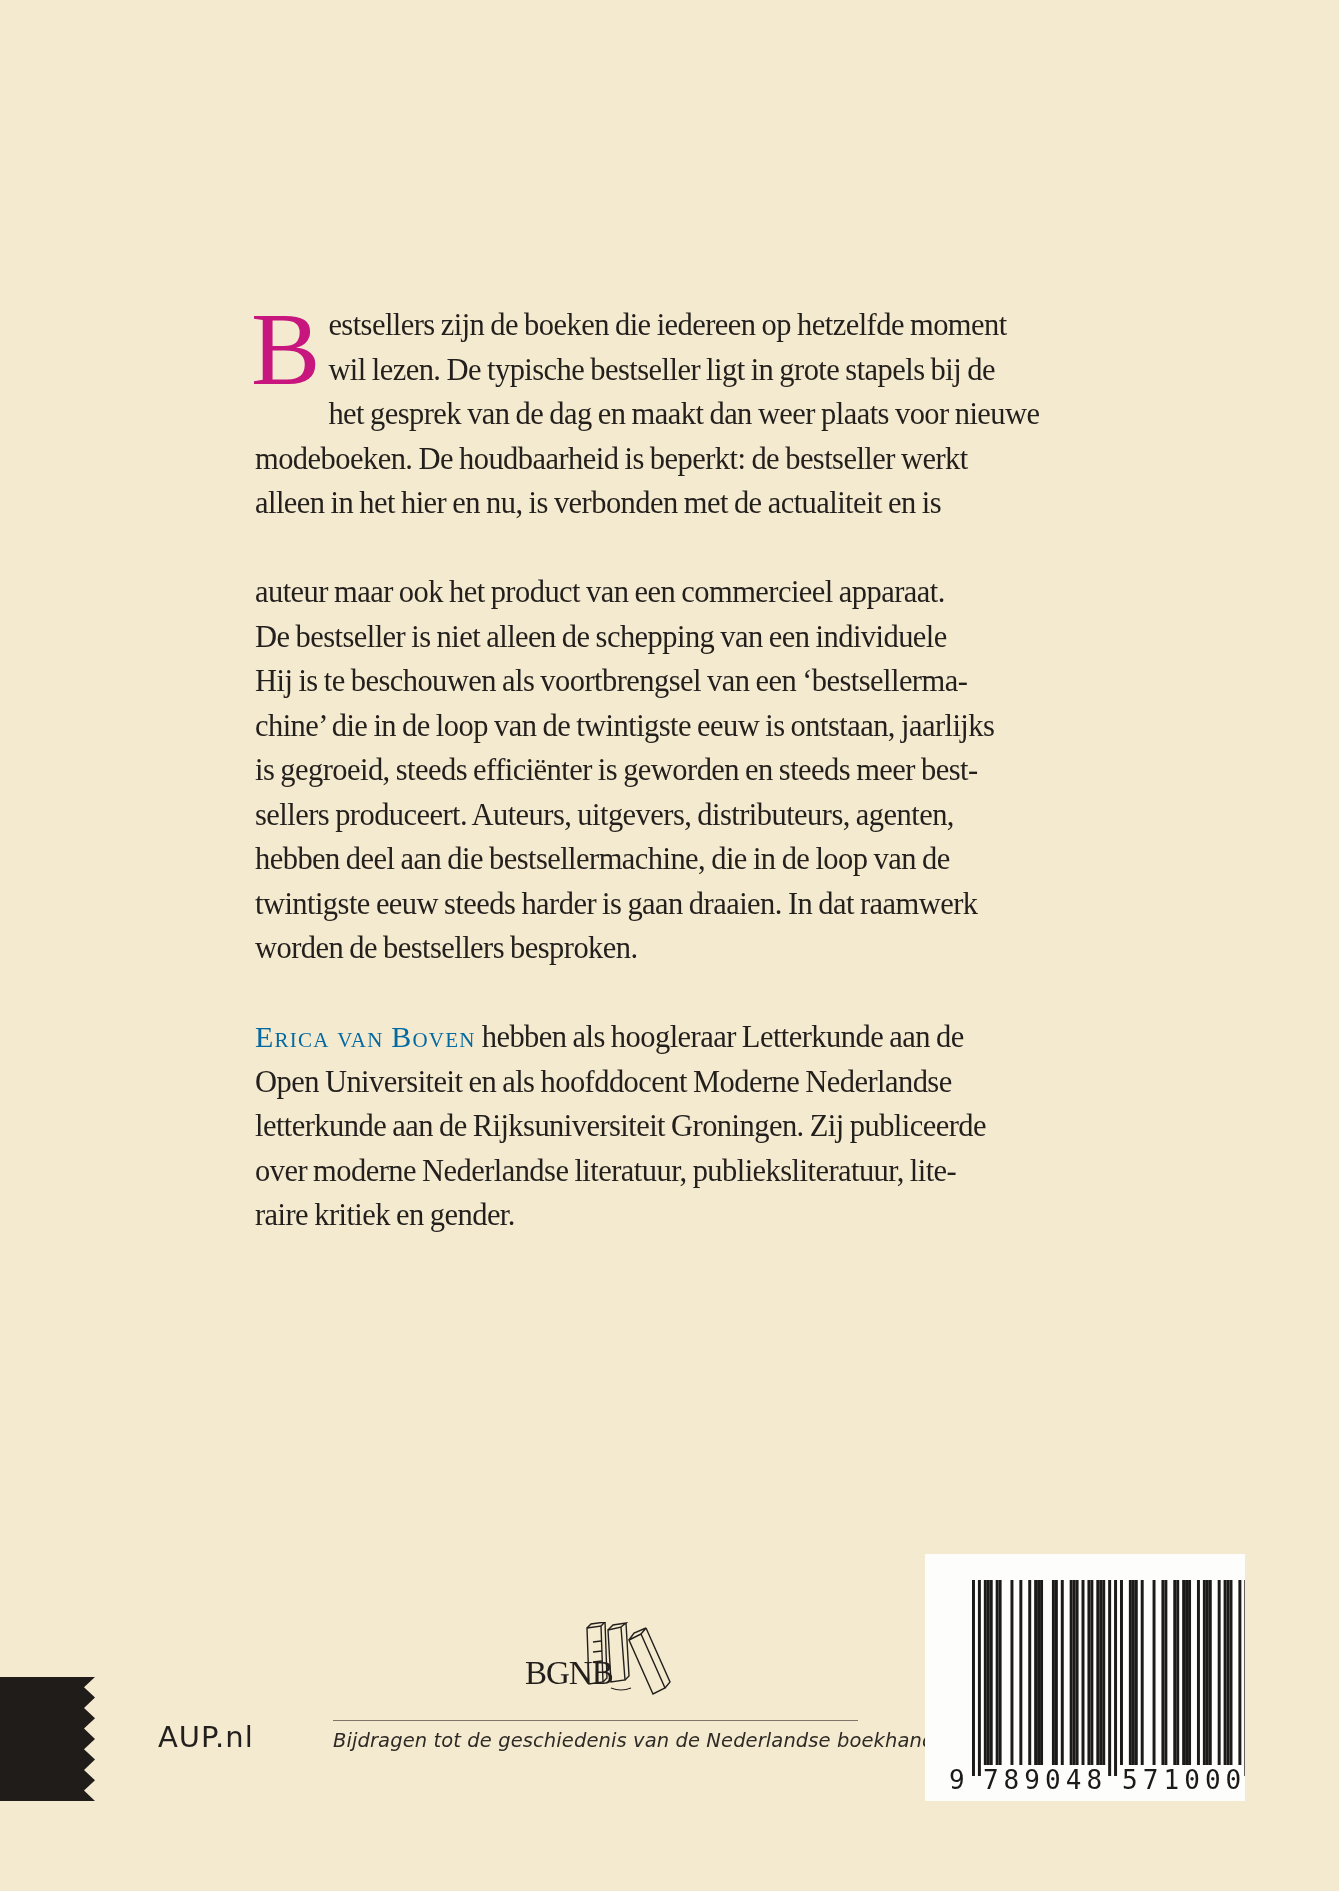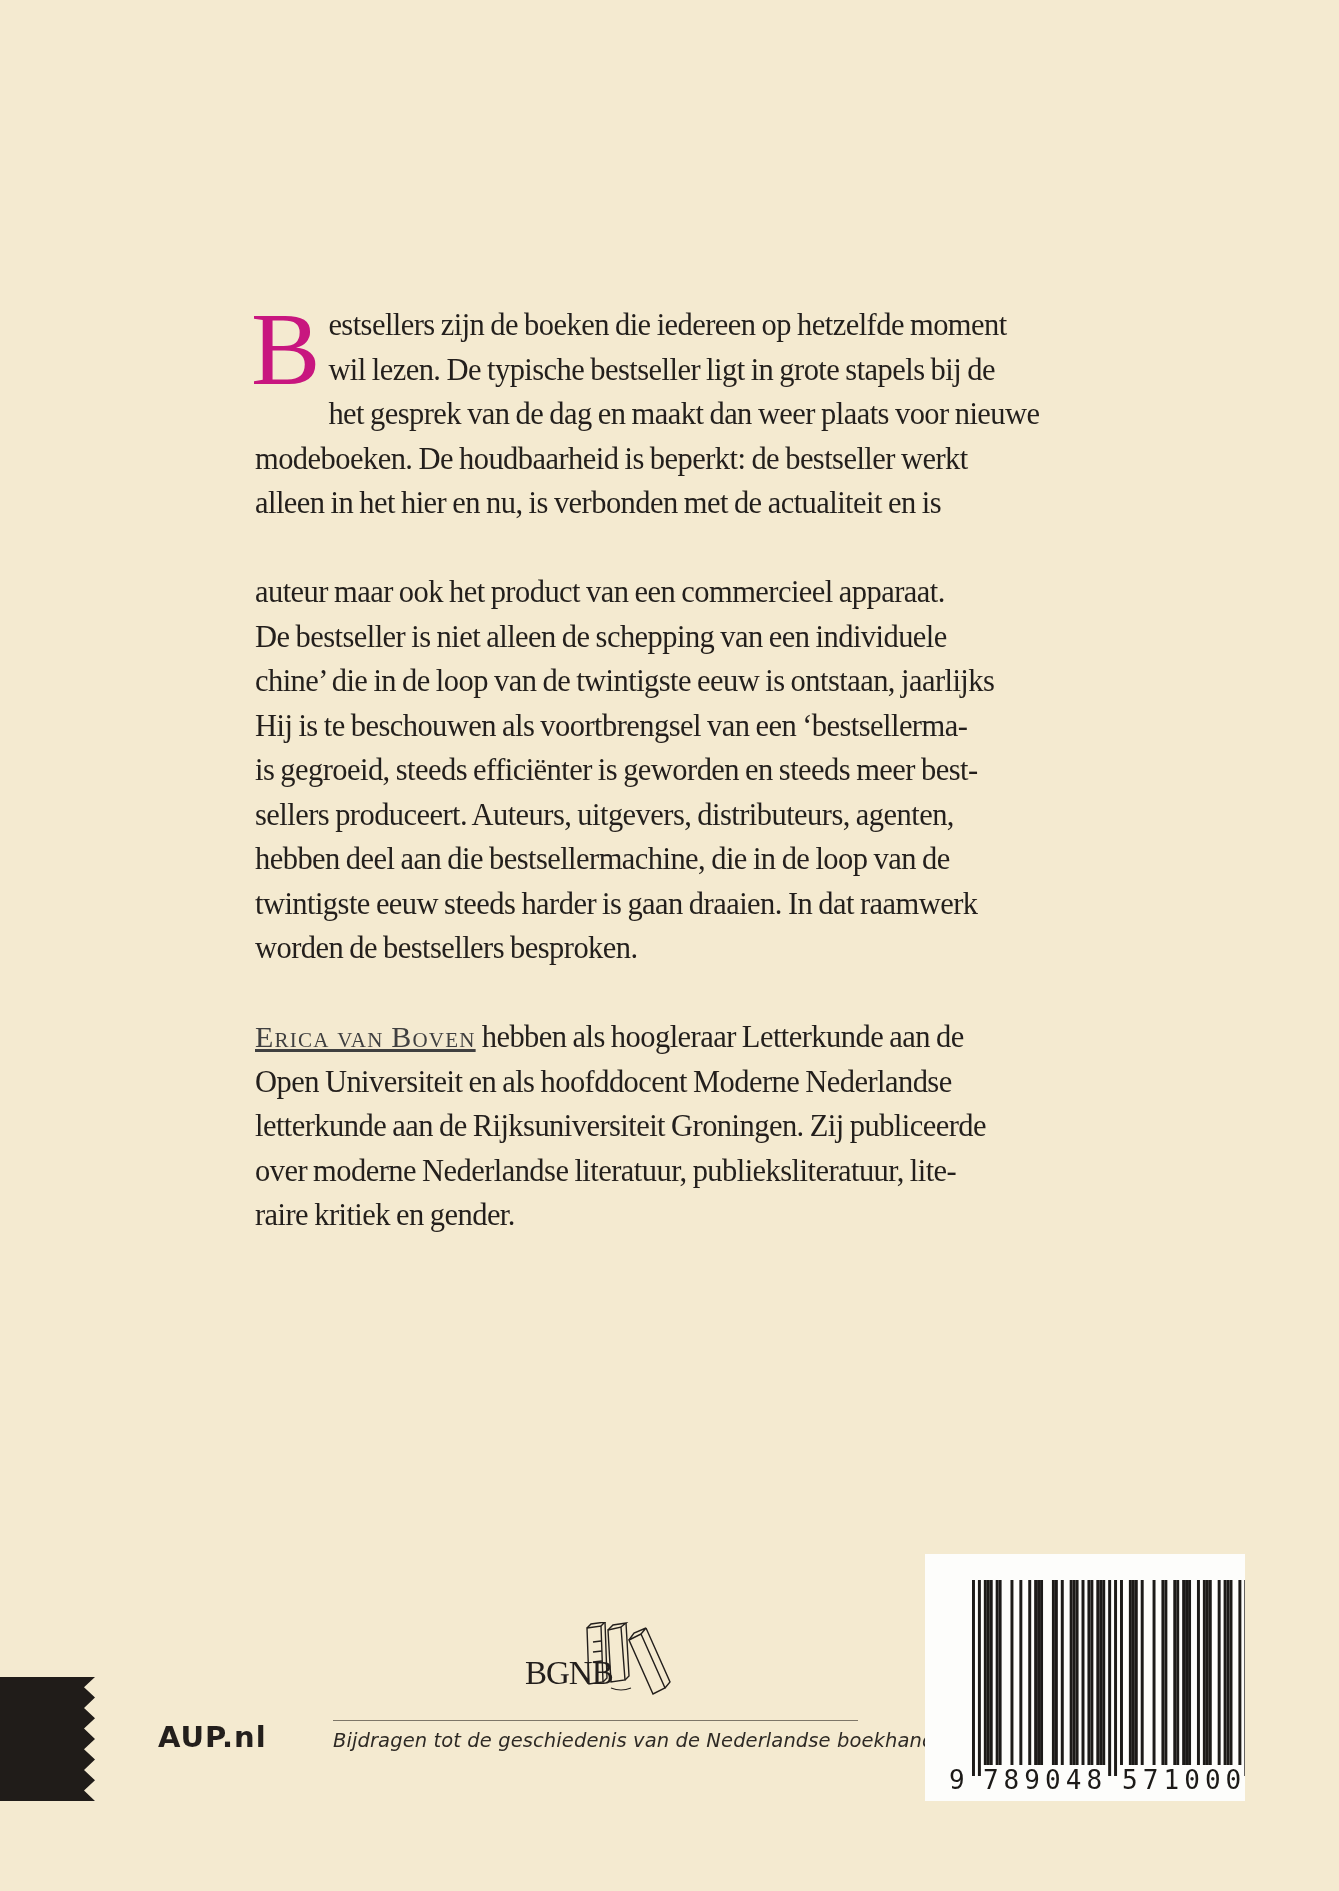--- a/index.html
+++ b/index.html
@@ -53,8 +53,8 @@
   <div class="para">
     <span class="line">auteur maar ook het product van een commercieel apparaat.</span>
     <span class="line">De bestseller is niet alleen de schepping van een individuele</span>
+    <span class="line">Hij is te beschouwen als voortbrengsel van een ‘bestsellerma-</span>
     <span class="line">chine’ die in de loop van de twintigste eeuw is ontstaan, jaarlijks</span>
-    <span class="line">Hij is te beschouwen als voortbrengsel van een ‘bestsellerma-</span>
     <span class="line">is gegroeid, steeds efficiënter is geworden en steeds meer best-</span>
     <span class="line">sellers produceert. Auteurs, uitgevers, distributeurs, agenten,</span>
     <span class="line">hebben deel aan die bestsellermachine, die in de loop van de</span>

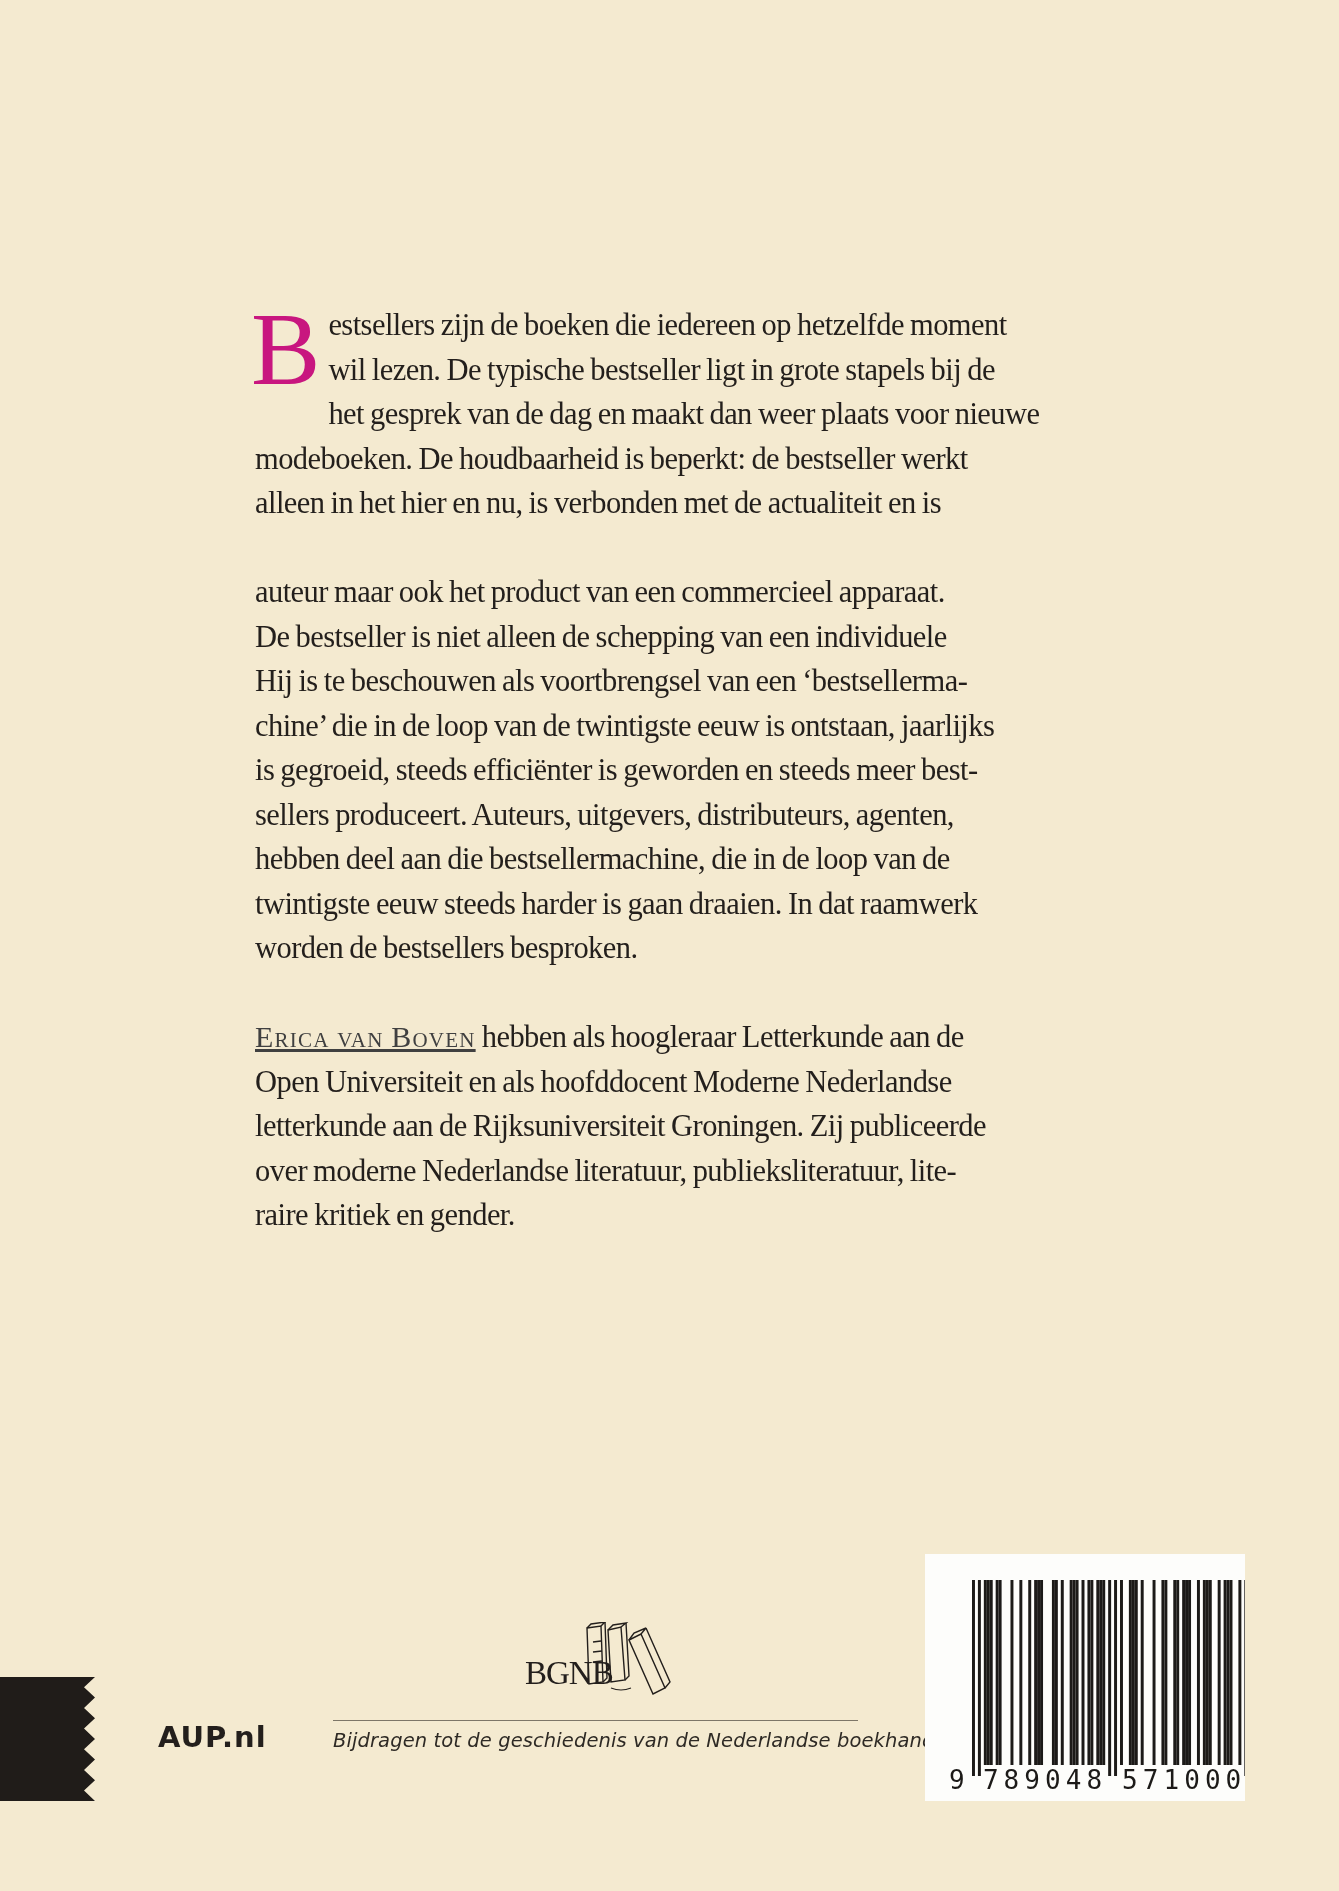--- a/index.html
+++ b/index.html
@@ -18,7 +18,7 @@
     float:left; font-size:104px; line-height:80px; height:84px;
     color:#c8167f; margin:6px 8px 0 -4px; letter-spacing:0;
   }
-  .author { color:#404040; font-variant:small-caps; letter-spacing:1.2px; font-size:30px;text-decoration:underline; }
+  .author { color:#0369a1; font-variant:small-caps; letter-spacing:1.2px; font-size:30px; }
   .tab {
     position:absolute; left:0; top:1677px; width:96px; height:124px;
   }

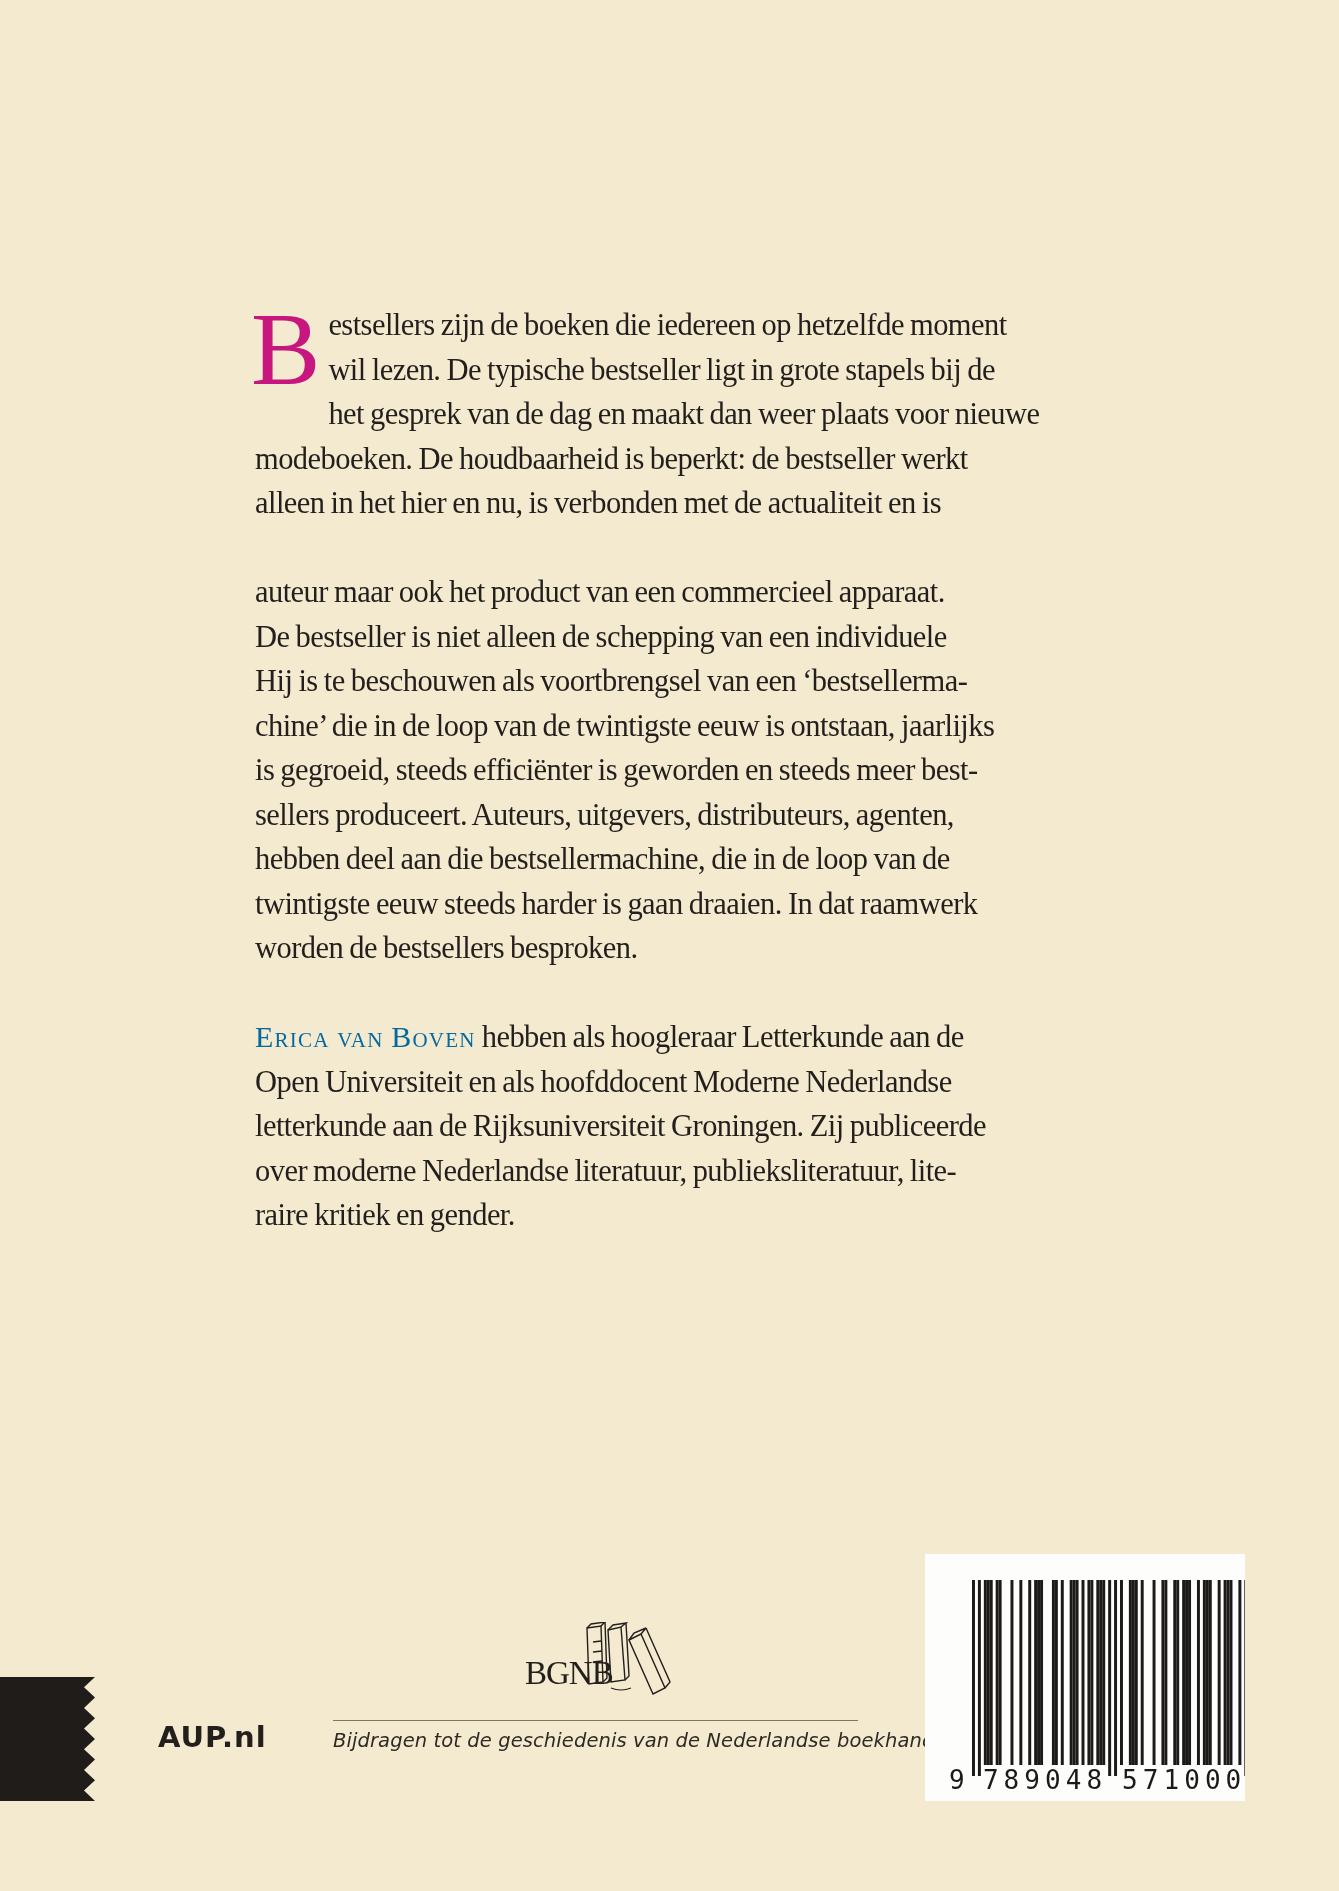--- a/index.html
+++ b/index.html
@@ -24,7 +24,7 @@
   }
   .aup {
     position:absolute; left:158px; top:1720px;
-    font-family:"DejaVu Sans","Liberation Sans",sans-serif; font-weight:bold;
+    font-family:"DejaVu Sans","Liberation Sans",sans-serif; font-weight:normal;
     font-size:29px; letter-spacing:1px; color:#231f1c;
   }
   .bgnb { position:absolute; left:525px; top:1622px; width:150px; height:78px; }

